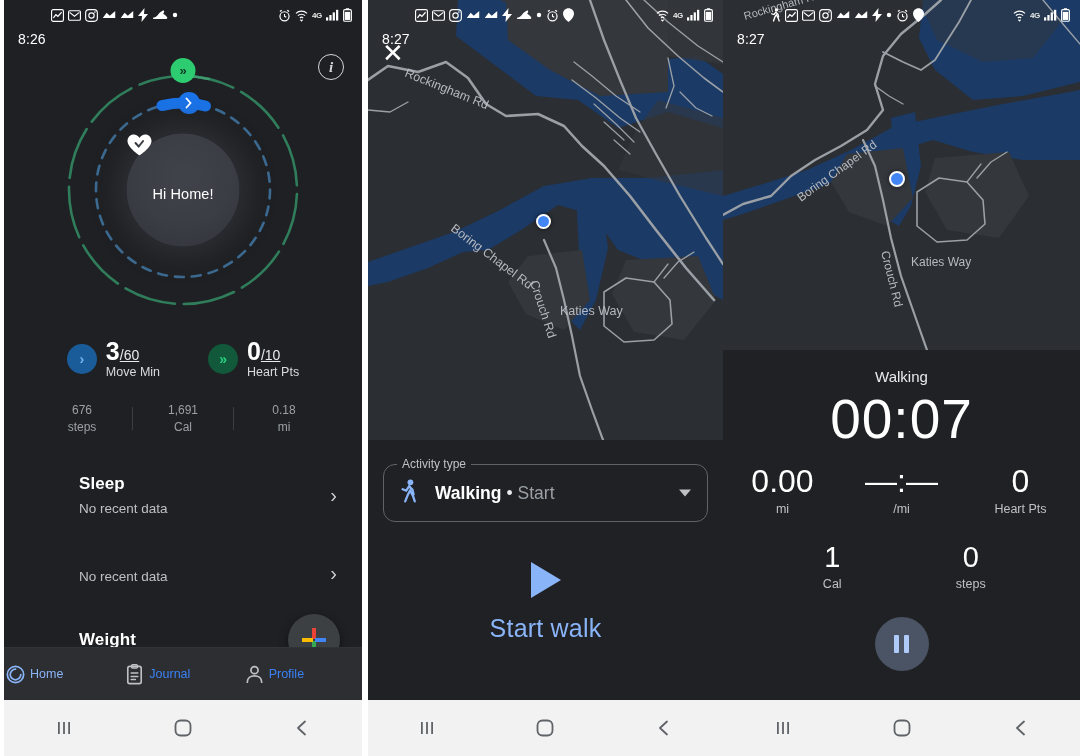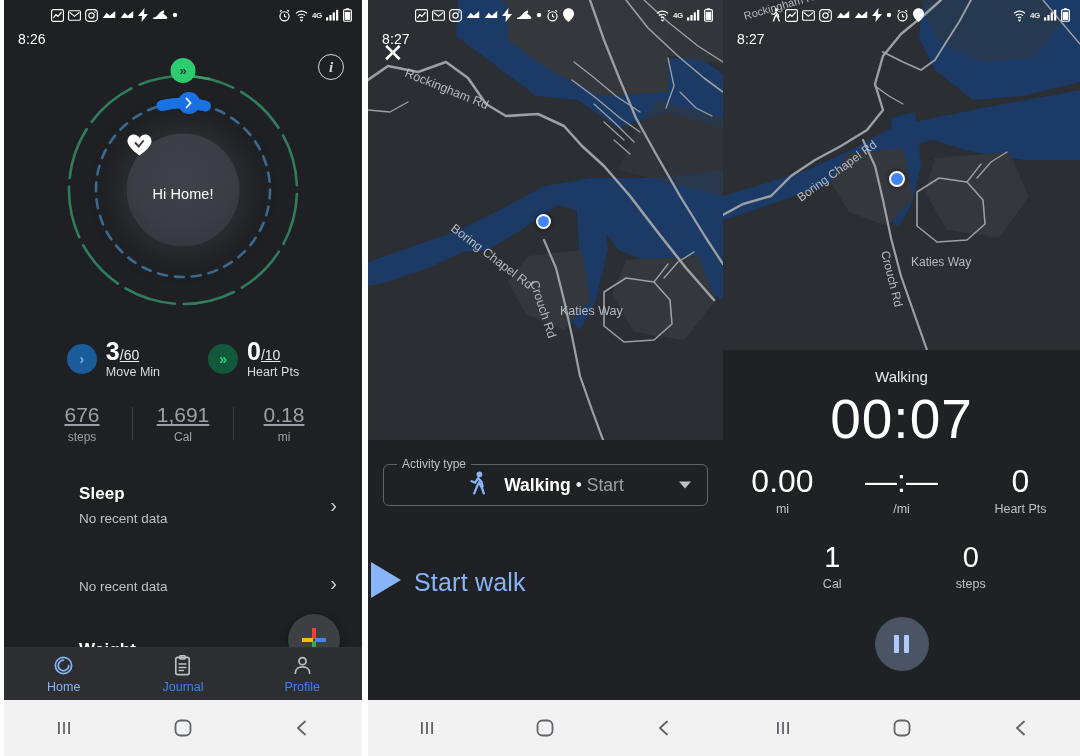--- a/index.html
+++ b/index.html
@@ -103,7 +103,7 @@
     margin-top: 24px;
   }
   .substat { width: 84px; text-align: center; }
-  .substat .sv { color: #9aa0a6; font-size: 21px; text-decoration: underline; }
+  .substat .sv { color: #9aa0a6; font-size: 12px; }
   .substat .sl { color: #9aa0a6; font-size: 12px; margin-top: 3px; }
   .sdiv { width: 1px; background: #3a3d42; margin: 4px 8px; }
 

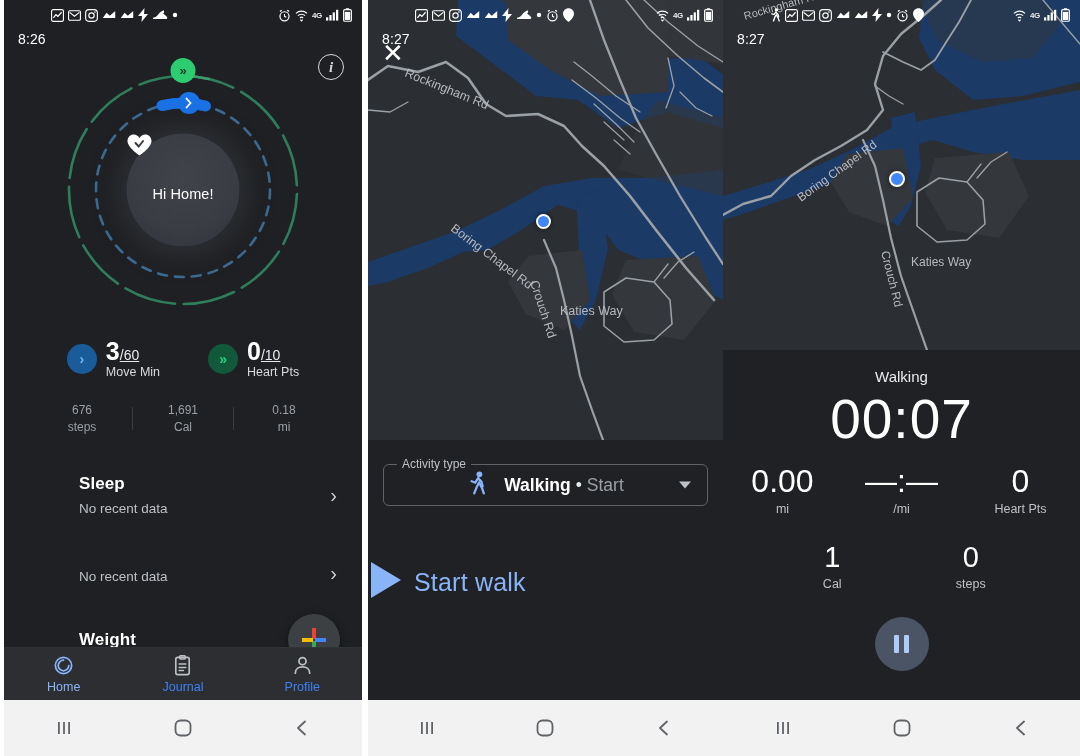--- a/index.html
+++ b/index.html
@@ -171,9 +171,9 @@
   .act-field {
     position: relative;
     margin: 24px 15px 0;
-    height: 42px;
-    border: 1px solid #5f6368; border-radius: 6px;
-    display: flex; align-items: center; padding: 0 14px; justify-content: center;
+    height: 58px;
+    border: 1px solid #5f6368; border-radius: 12px;
+    display: flex; align-items: center; padding: 0 14px;
   }
   .act-legend {
     position: absolute; left: 13px; top: -8px;

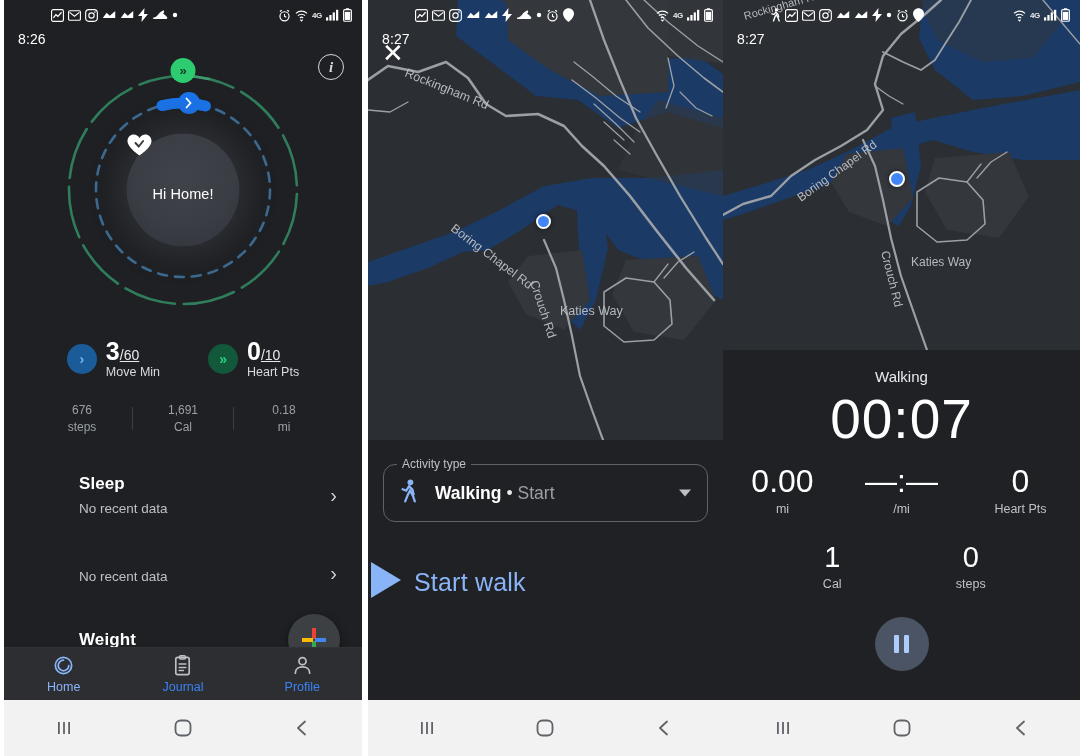--- a/index.html
+++ b/index.html
@@ -191,7 +191,7 @@
   }
   .start-block {
     position: absolute; left: 0; right: 0; top: 120px;
-    display: flex; align-items: center; gap: 10px;
+    display: flex; flex-direction: column; align-items: center; gap: 10px;
   }
   .start-label { color: #8ab4f8; font-size: 25px; letter-spacing: 0.2px; }
 

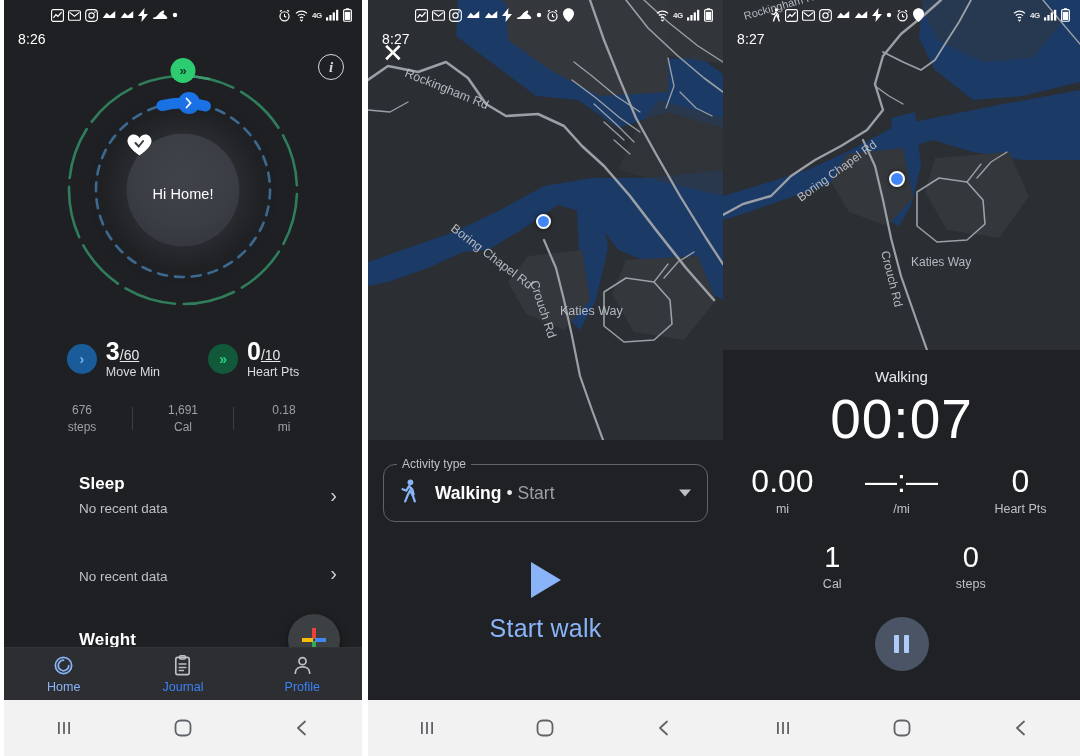--- a/index.html
+++ b/index.html
@@ -135,7 +135,7 @@
     border-top: 1px solid #313437;
     z-index: 30;
   }
-  .navitem { flex: 1; display: flex; flex-direction: column; align-items: center; gap: 3px; }
+  .navitem { flex: 1; display: flex; align-items: center; gap: 3px; }
   .navitem .nl { font-size: 12.5px; color: #3b82f6; }
   .navitem.active .nl { color: #8ab4f8; }
 

